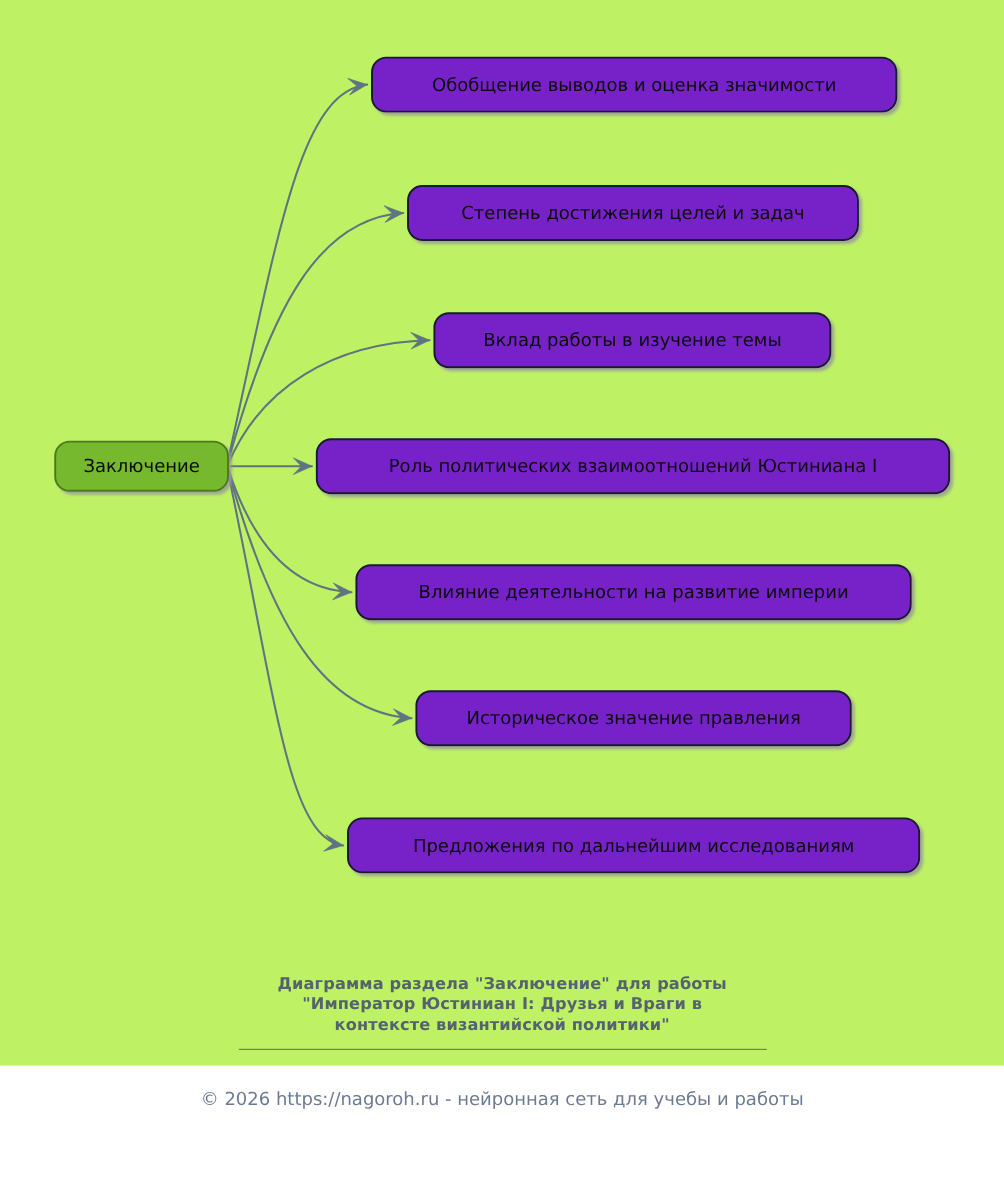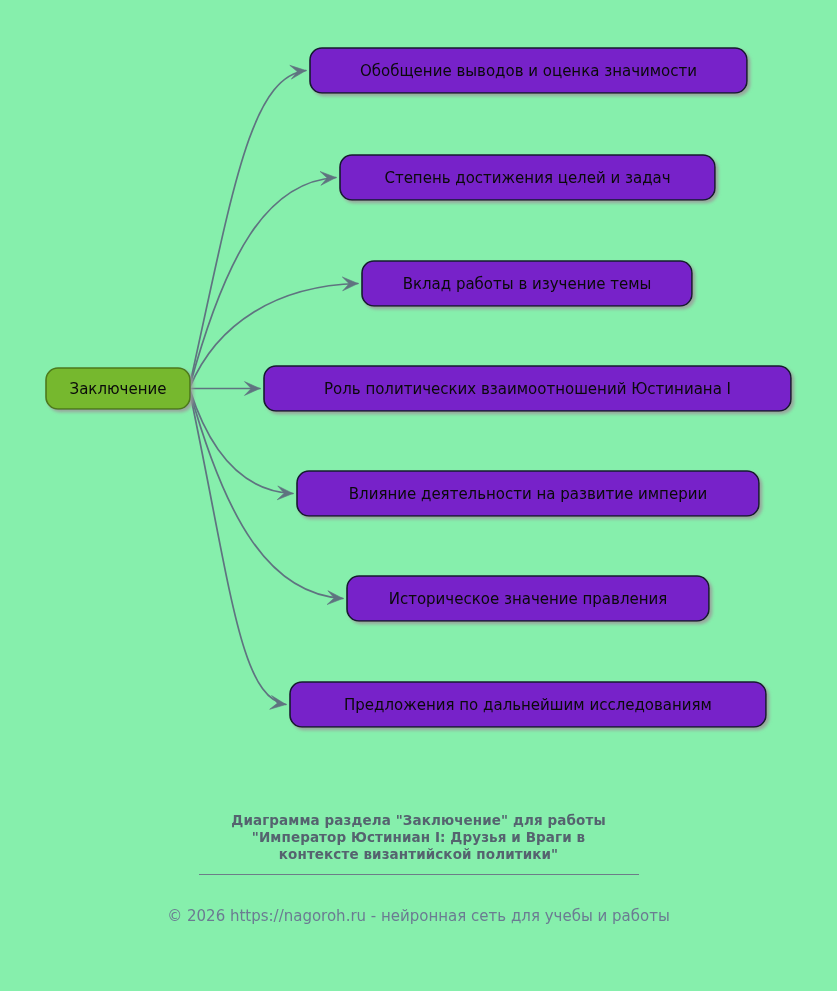--- a/index.html
+++ b/index.html
@@ -16,8 +16,8 @@
   #canvas {
     position: relative;
     width: 837px;
-    height: 991px;
-    background: #86efac;
+    height: 888px;
+    background: #bef264;
   }
   #diagram-svg {
     position: absolute;

